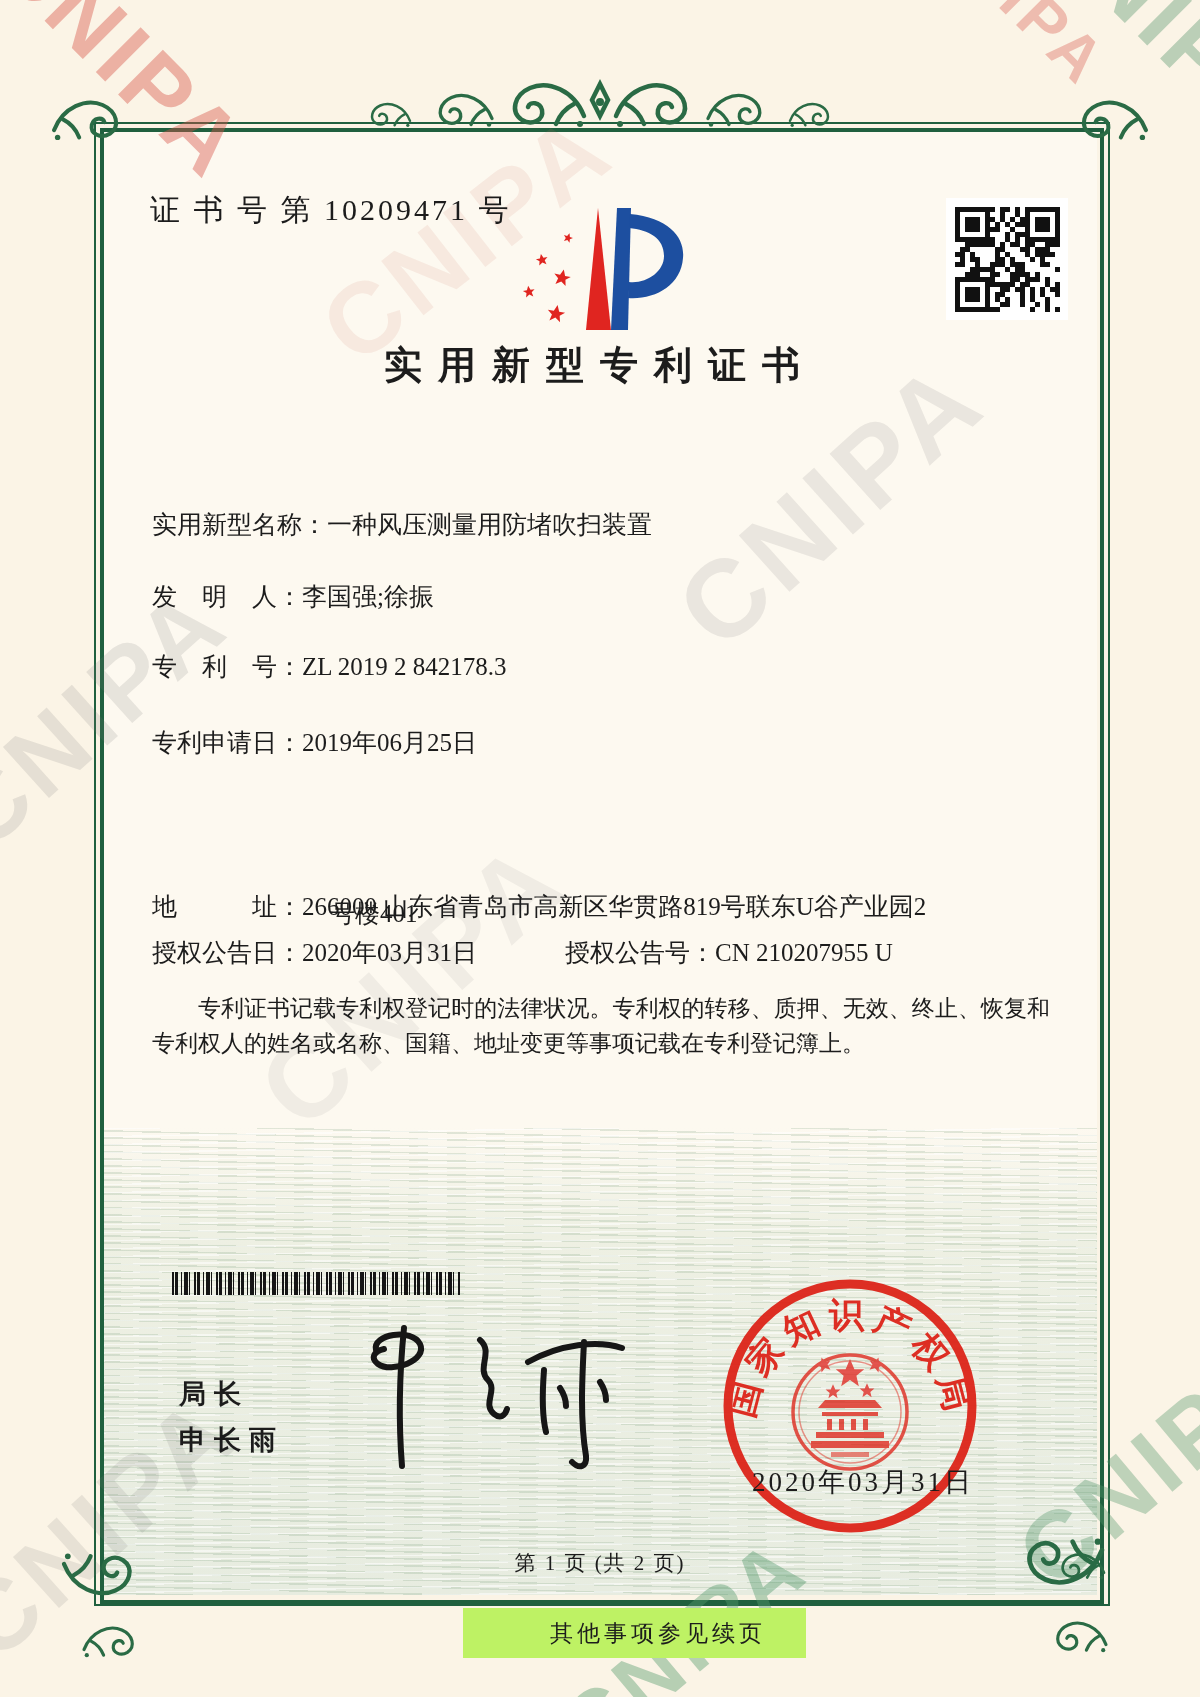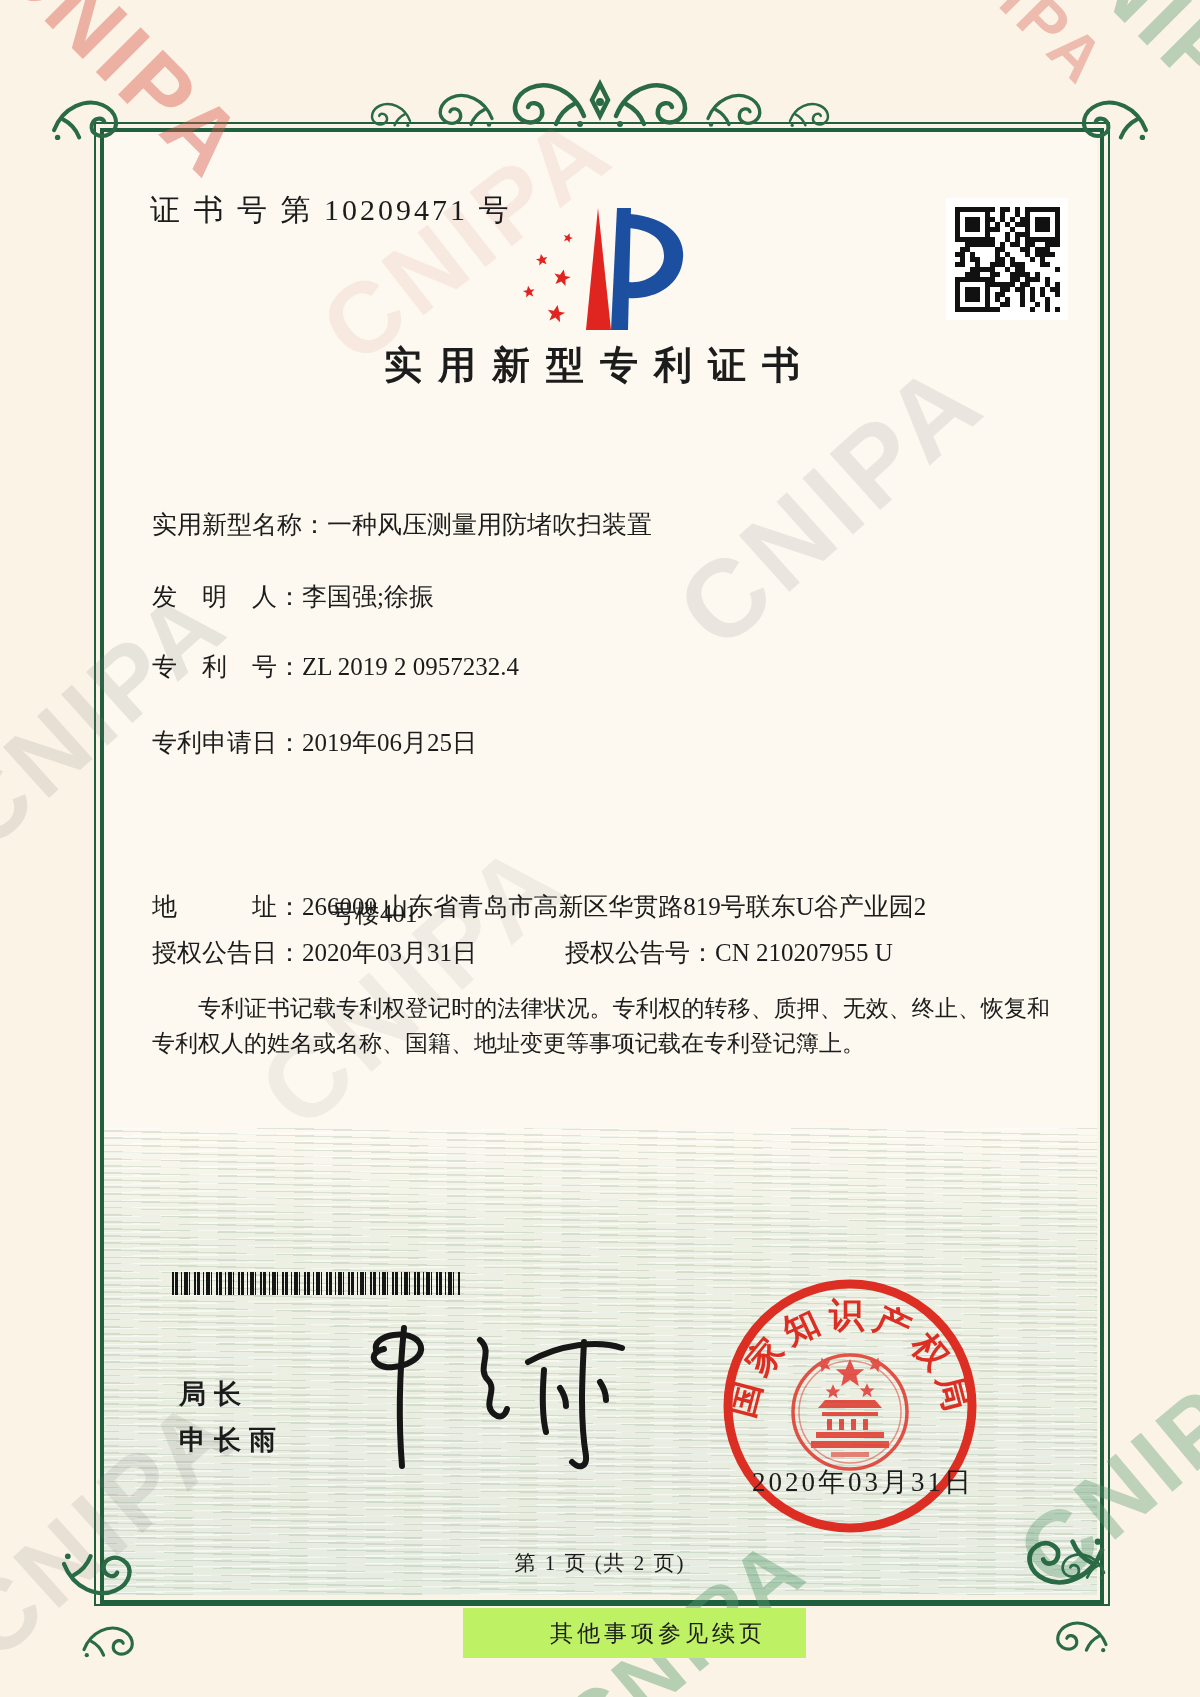--- a/index.html
+++ b/index.html
@@ -295,7 +295,7 @@
 
   <div class="frow r0"><span>实用新型名称：</span><span>一种风压测量用防堵吹扫装置</span></div>
   <div class="frow r1"><span>发　明　人：</span><span>李国强;徐振</span></div>
-  <div class="frow r2"><span>专　利　号：</span><span>ZL 2019 2 0957232.4</span></div>
+  <div class="frow r2"><span>专　利　号：</span><span>ZL 2019 2 842178.3</span></div>
   <div class="frow r3"><span>专利申请日：</span><span>2019年06月25日</span></div>
   <div class="frow raddr1"><span>地　　　址：</span><span>266000  山东省青岛市高新区华贯路819号联东U谷产业园2</span></div>
   <div class="frow raddr2"><span>号楼401</span></div>

